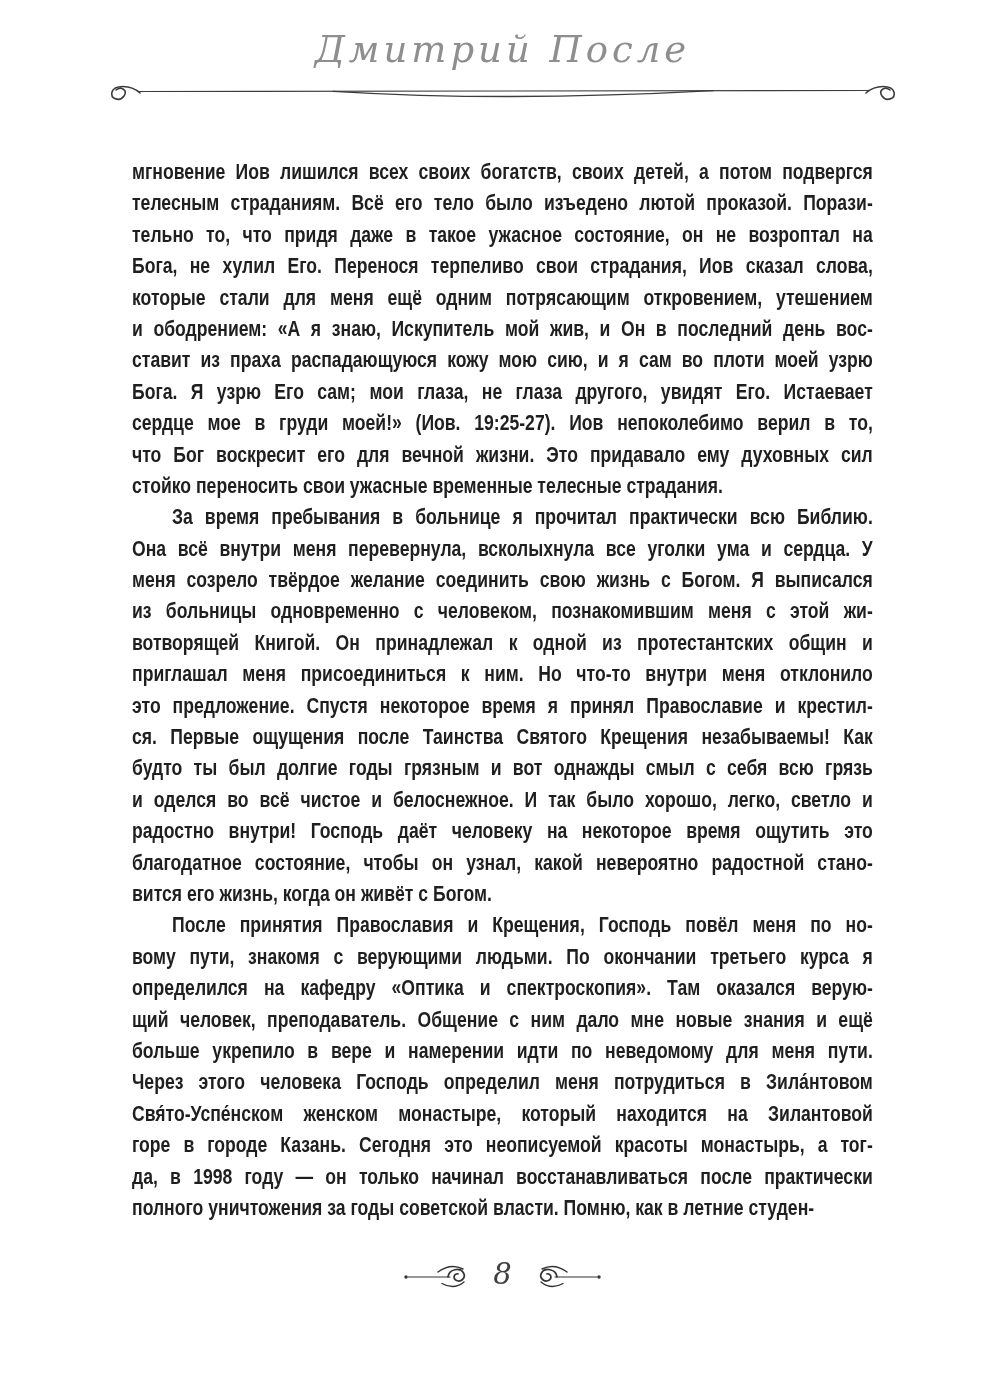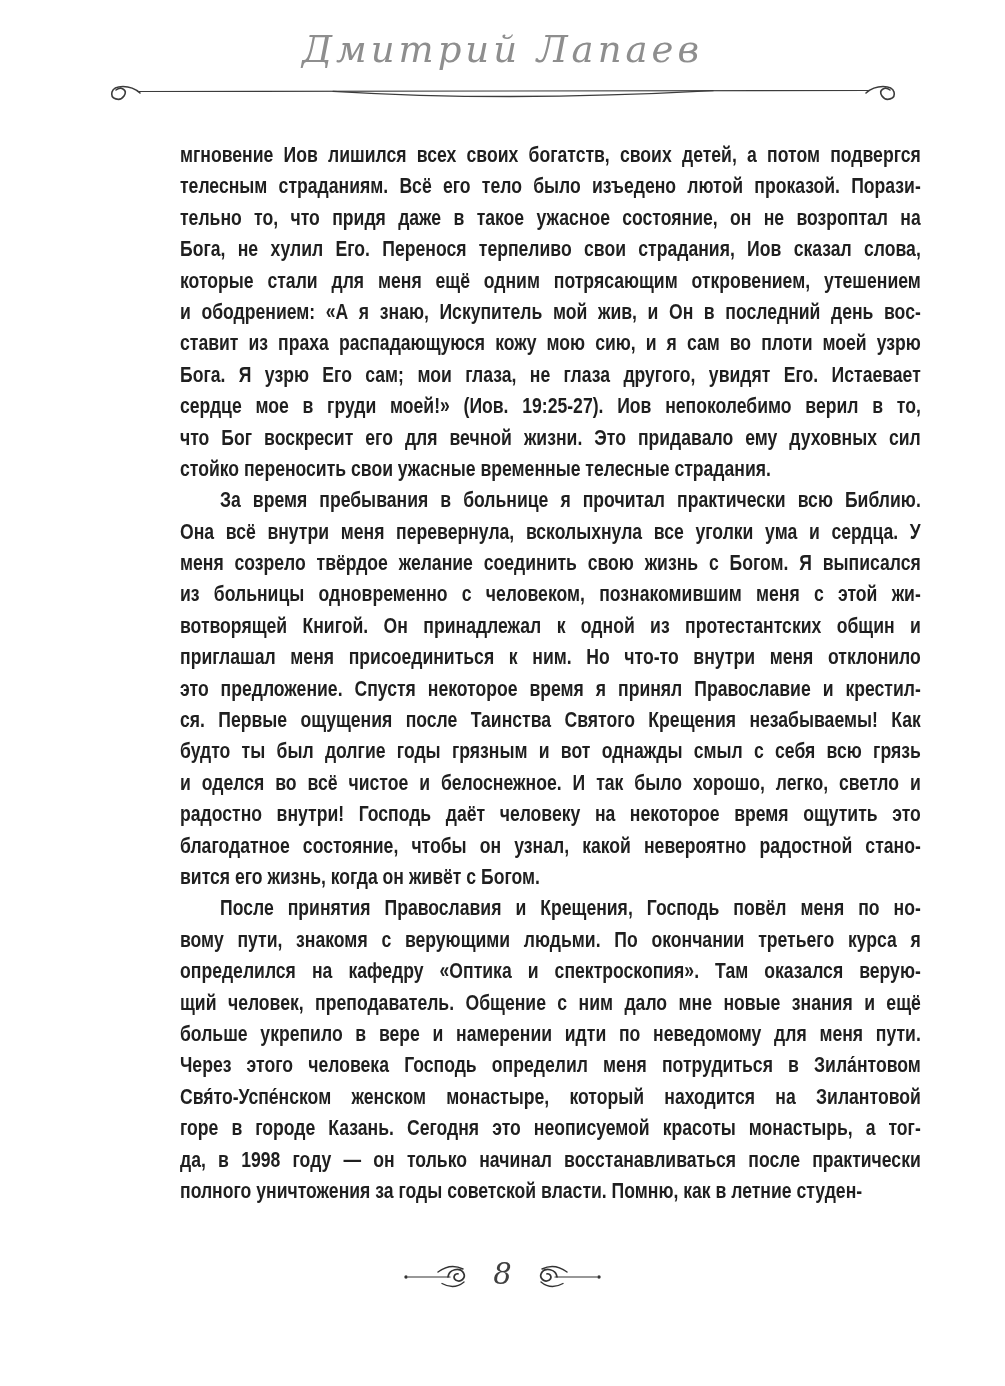--- a/index.html
+++ b/index.html
@@ -50,7 +50,7 @@
 
 <div class="page">
 
-  <div class="running-header">Дмитрий Лапаев</div>
+  <div class="running-header">Дмитрий После</div>
 
   <svg class="header-divider" width="790" height="26" viewBox="0 0 790 26" fill="none" stroke="#3c3c3c" stroke-width="1.4" stroke-linecap="round">
 

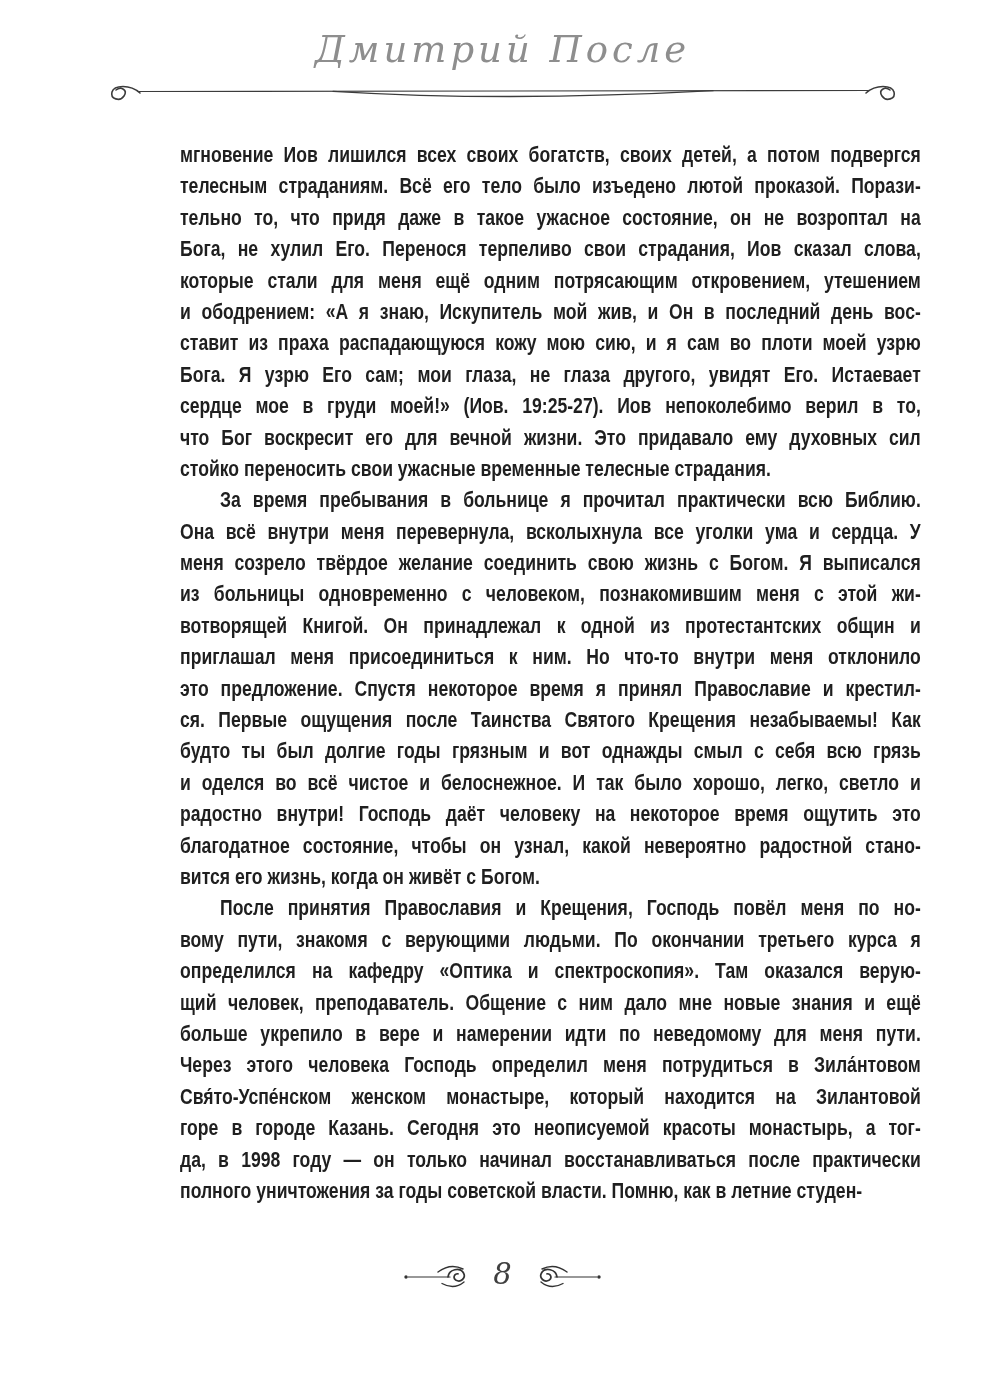--- a/index.html
+++ b/index.html
@@ -20,7 +20,7 @@
   }
   
   .body-wrap {
-    position:absolute; top:139px; left:132px; width:741px; height:1080px;margin-left:48px;
+    position:absolute; top:156px; left:132px; width:741px; height:1080px;
   }
   .condense {
     width:926px; transform:scaleX(0.8); transform-origin:0 0;

